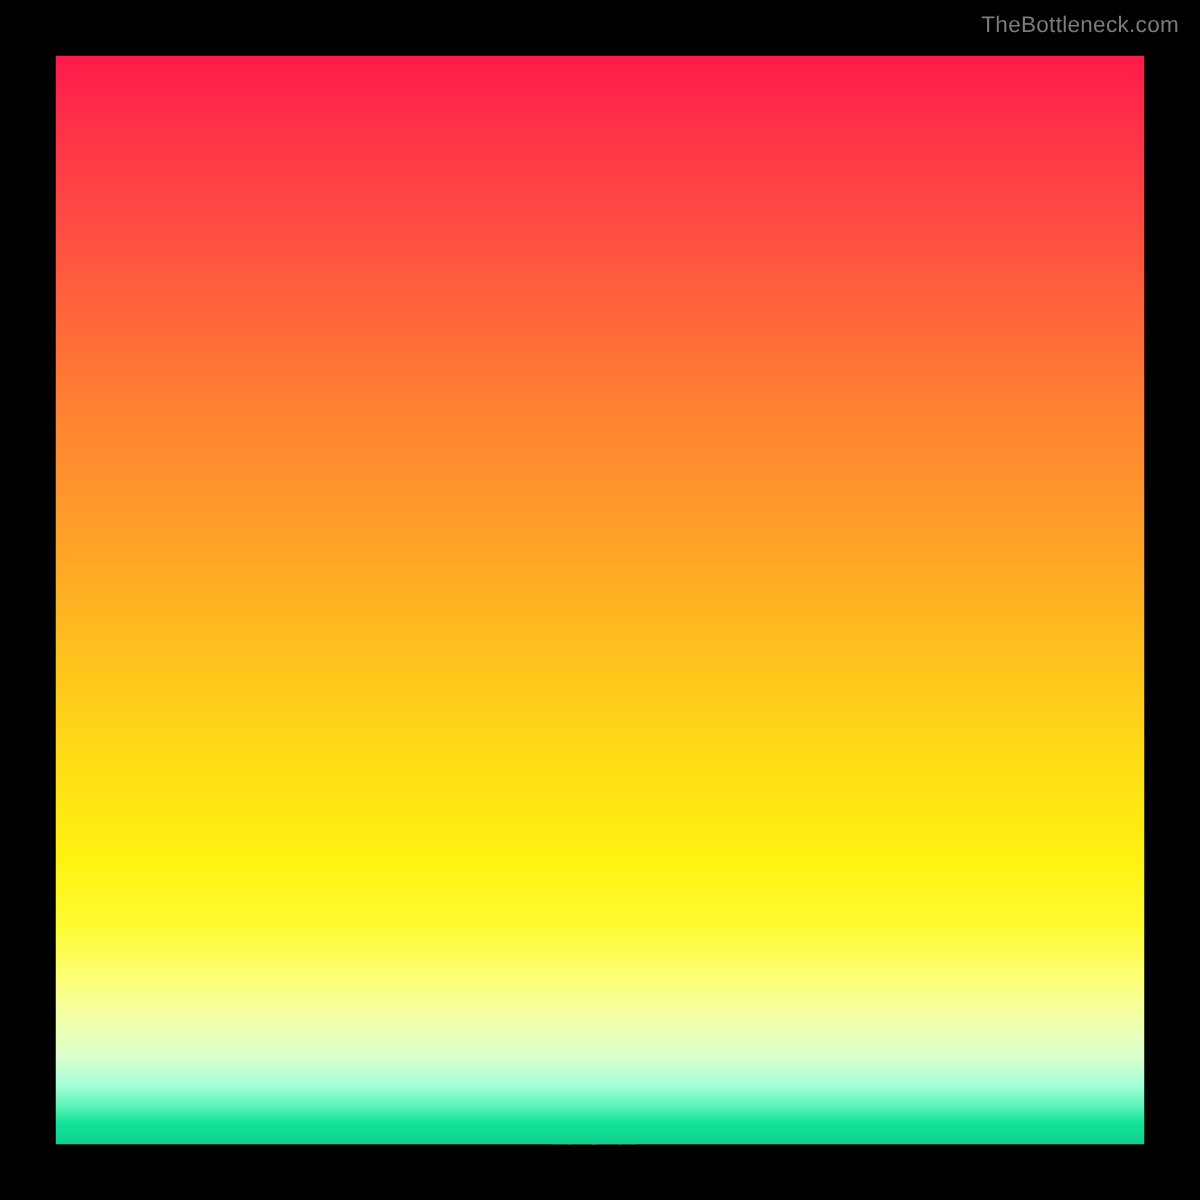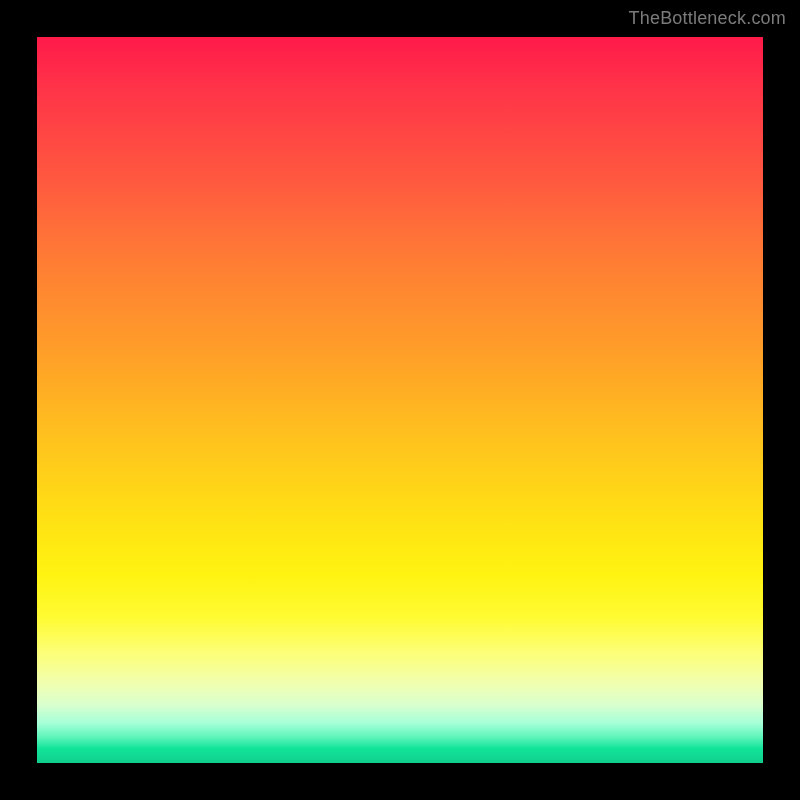--- a/index.html
+++ b/index.html
@@ -51,7 +51,7 @@
     top: 8px;
     right: 14px;
     color: #7b7b7b;
-    font-size: 18px;
+    font-size: 15px;
     letter-spacing: 0.2px;
     font-weight: 400;
     user-select: none;

